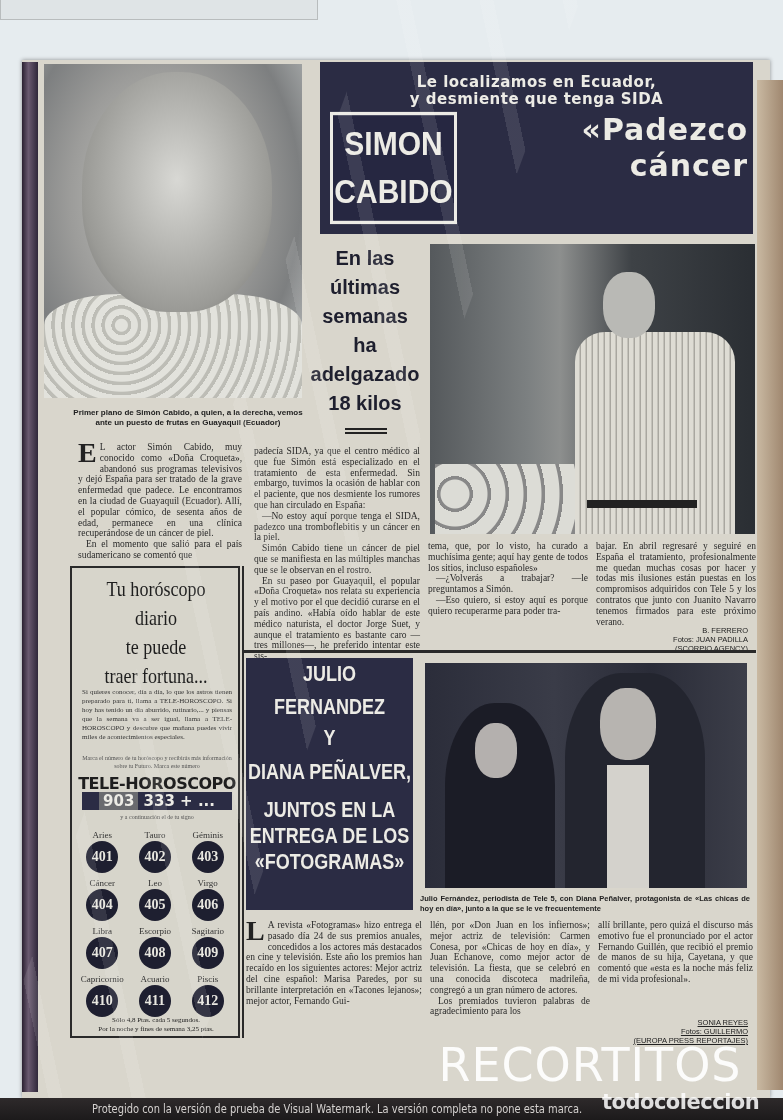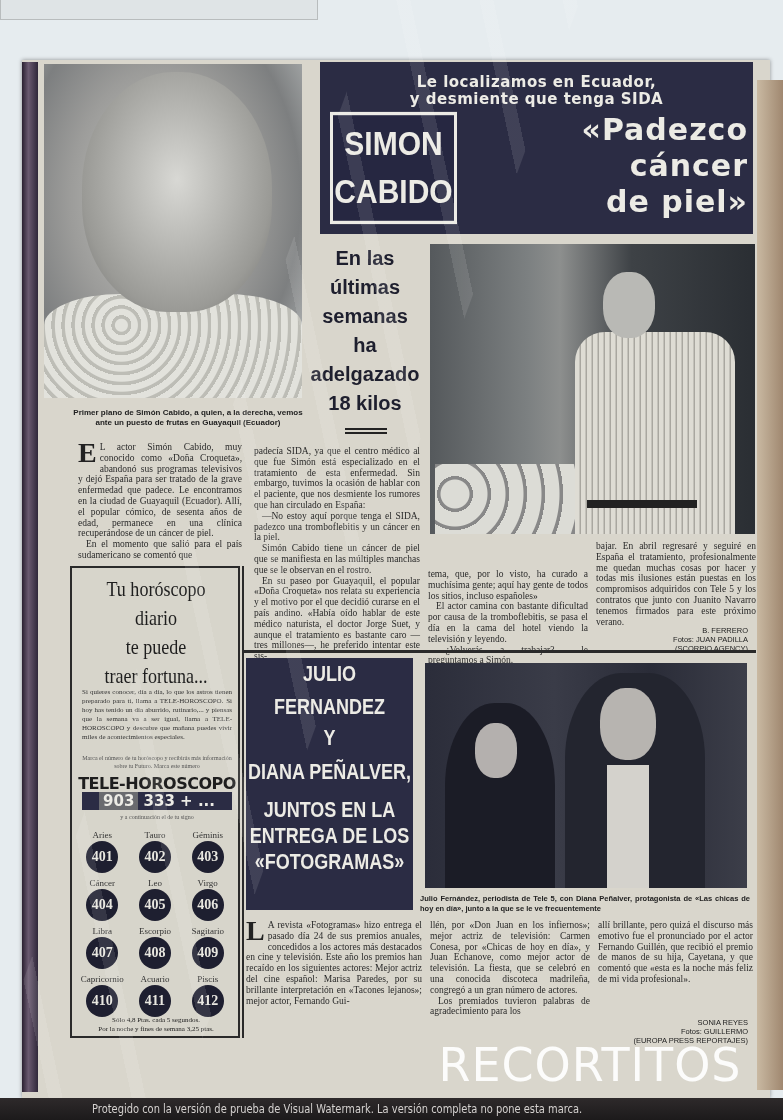--- a/index.html
+++ b/index.html
@@ -192,7 +192,6 @@
   <div class="quote">
     <div>«Padezco</div>
     <div>cáncer</div>
-    <div>de piel»</div>
   </div>
 </div>
 

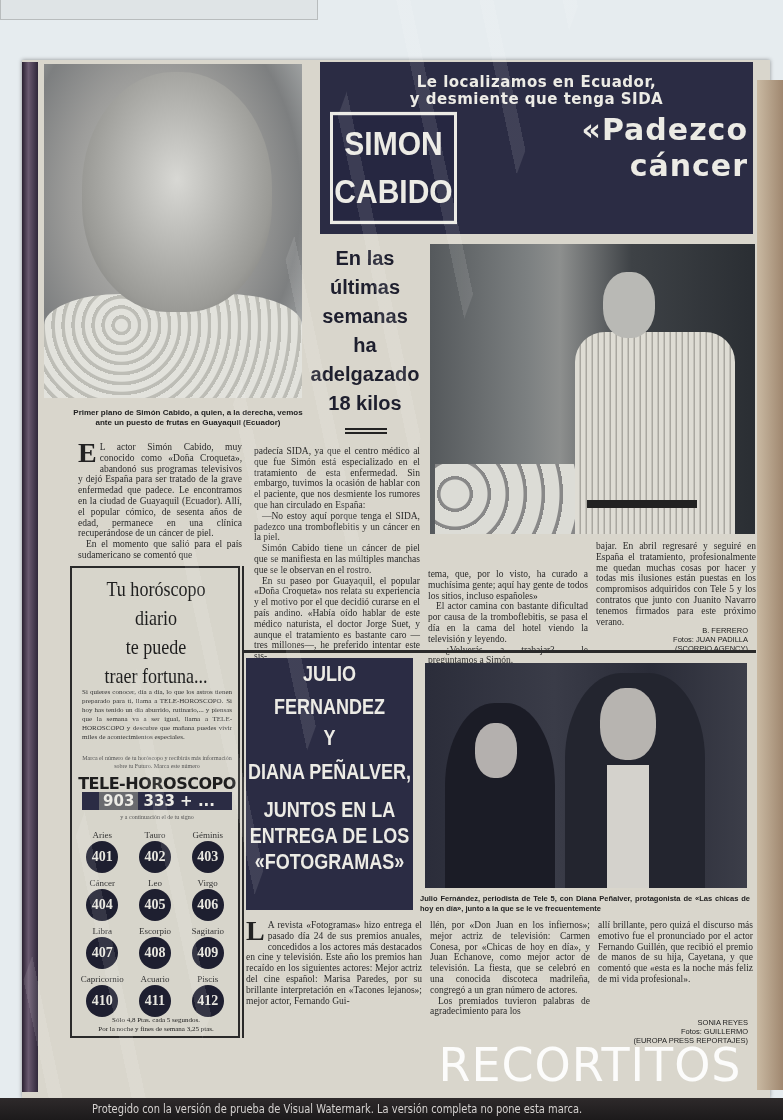--- a/index.html
+++ b/index.html
@@ -228,7 +228,7 @@
   <p>En su paseo por Guayaquil, el popular «Doña Croqueta» nos relata su experiencia y el motivo por el que decidió curarse en el país andino. «Había oído hablar de este médico naturista, el doctor Jorge Suet, y aunque el tratamiento es bastante caro —tres millones—, he preferido intentar este sis-</p>
 </div>
 
-<div class="bodytext" style="left:428px; top:541px; width:160px;margin-top:28px;">
+<div class="bodytext" style="left:428px; top:541px; width:160px;">
   <div>tema, que, por lo visto, ha curado a muchísima gente; aquí hay gente de todos los sitios, incluso españoles»</div>
   <p>El actor camina con bastante dificultad por causa de la tromboflebitis, se pasa el día en la cama del hotel viendo la televisión y leyendo.</p>
   <p>—¿Volverás a trabajar? —le preguntamos a Simón.</p>

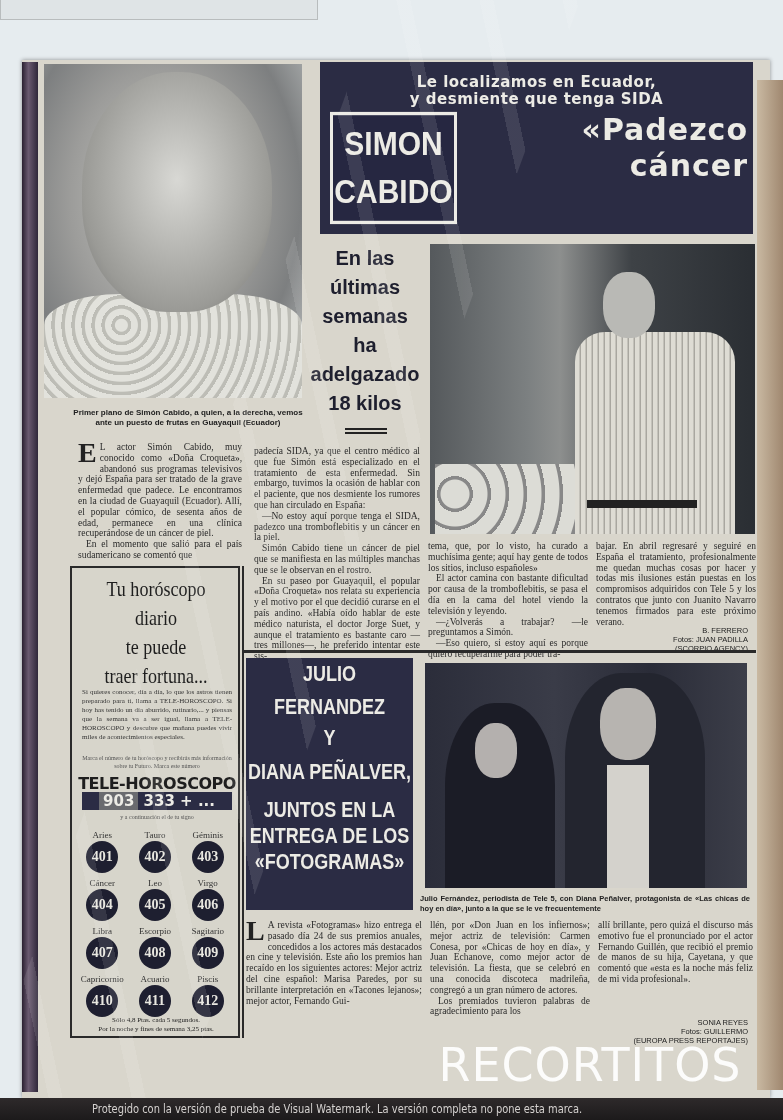--- a/index.html
+++ b/index.html
@@ -230,7 +230,6 @@
 
 <div class="bodytext" style="left:428px; top:541px; width:160px;">
   <div>tema, que, por lo visto, ha curado a muchísima gente; aquí hay gente de todos los sitios, incluso españoles»</div>
-  <p>El actor camina con bastante dificultad por causa de la tromboflebitis, se pasa el día en la cama del hotel viendo la televisión y leyendo.</p>
   <p>—¿Volverás a trabajar? —le preguntamos a Simón.</p>
   <p>—Eso quiero, si estoy aquí es porque quiero recuperarme para poder tra-</p>
 </div>

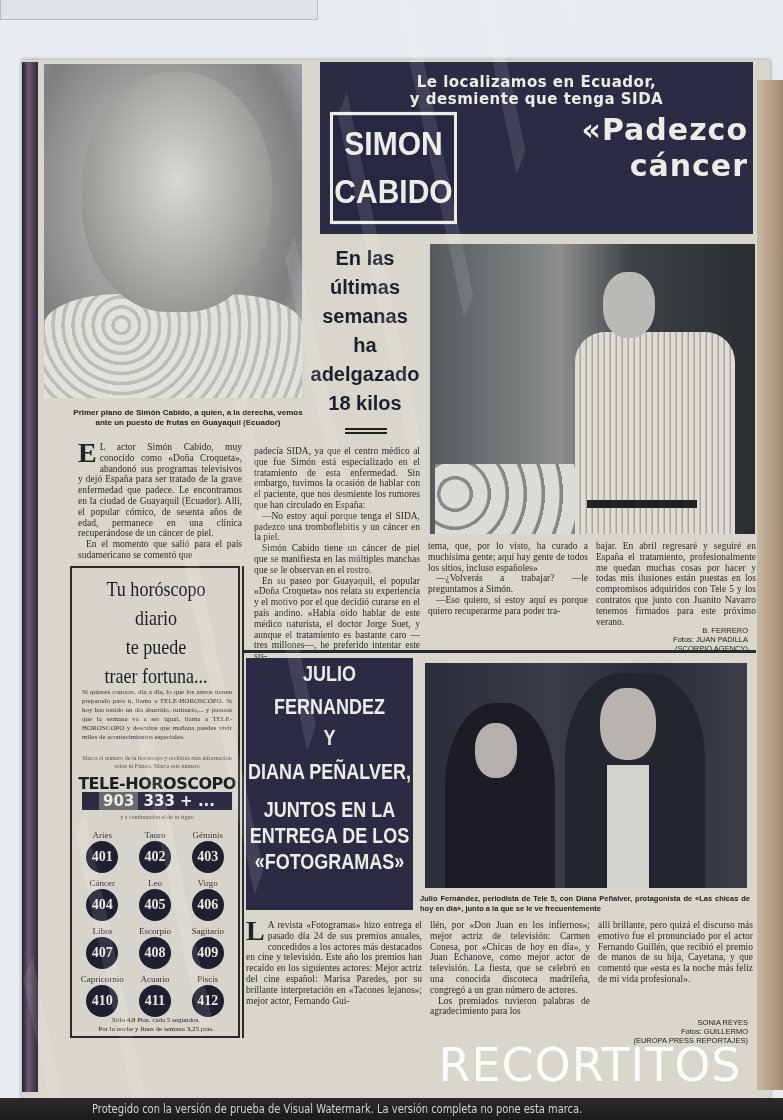--- a/index.html
+++ b/index.html
@@ -316,7 +316,7 @@
   <div>allí brillante, pero quizá el discurso más emotivo fue el pronunciado por el actor Fernando Guillén, que recibió el premio de manos de su hija, Cayetana, y que comentó que «esta es la noche más feliz de mi vida profesional».</div>
 </div>
 
-<div class="credit" style="left:600px; top:1018px; width:148px;">
+<div class="credit" style="left:600px; top:1018px; width:148px;text-decoration:underline;">
   <div>SONIA REYES</div>
   <div>Fotos: GUILLERMO</div>
   <div>(EUROPA PRESS REPORTAJES)</div>

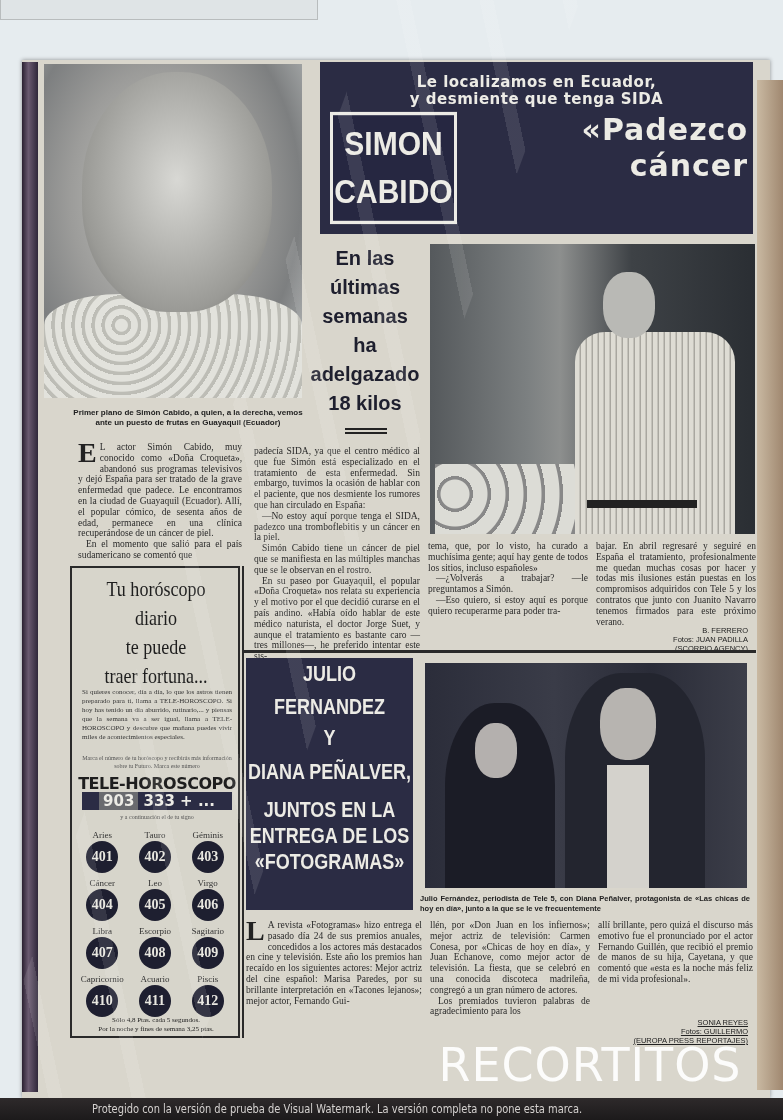--- a/index.html
+++ b/index.html
@@ -328,6 +328,7 @@
 
 <div class="footer">
   <span class="msg">Protegido con la versión de prueba de Visual Watermark. La versión completa no pone esta marca.</span>
+  <span class="logo">todocoleccion</span>
 </div>
 
 </body></html>

